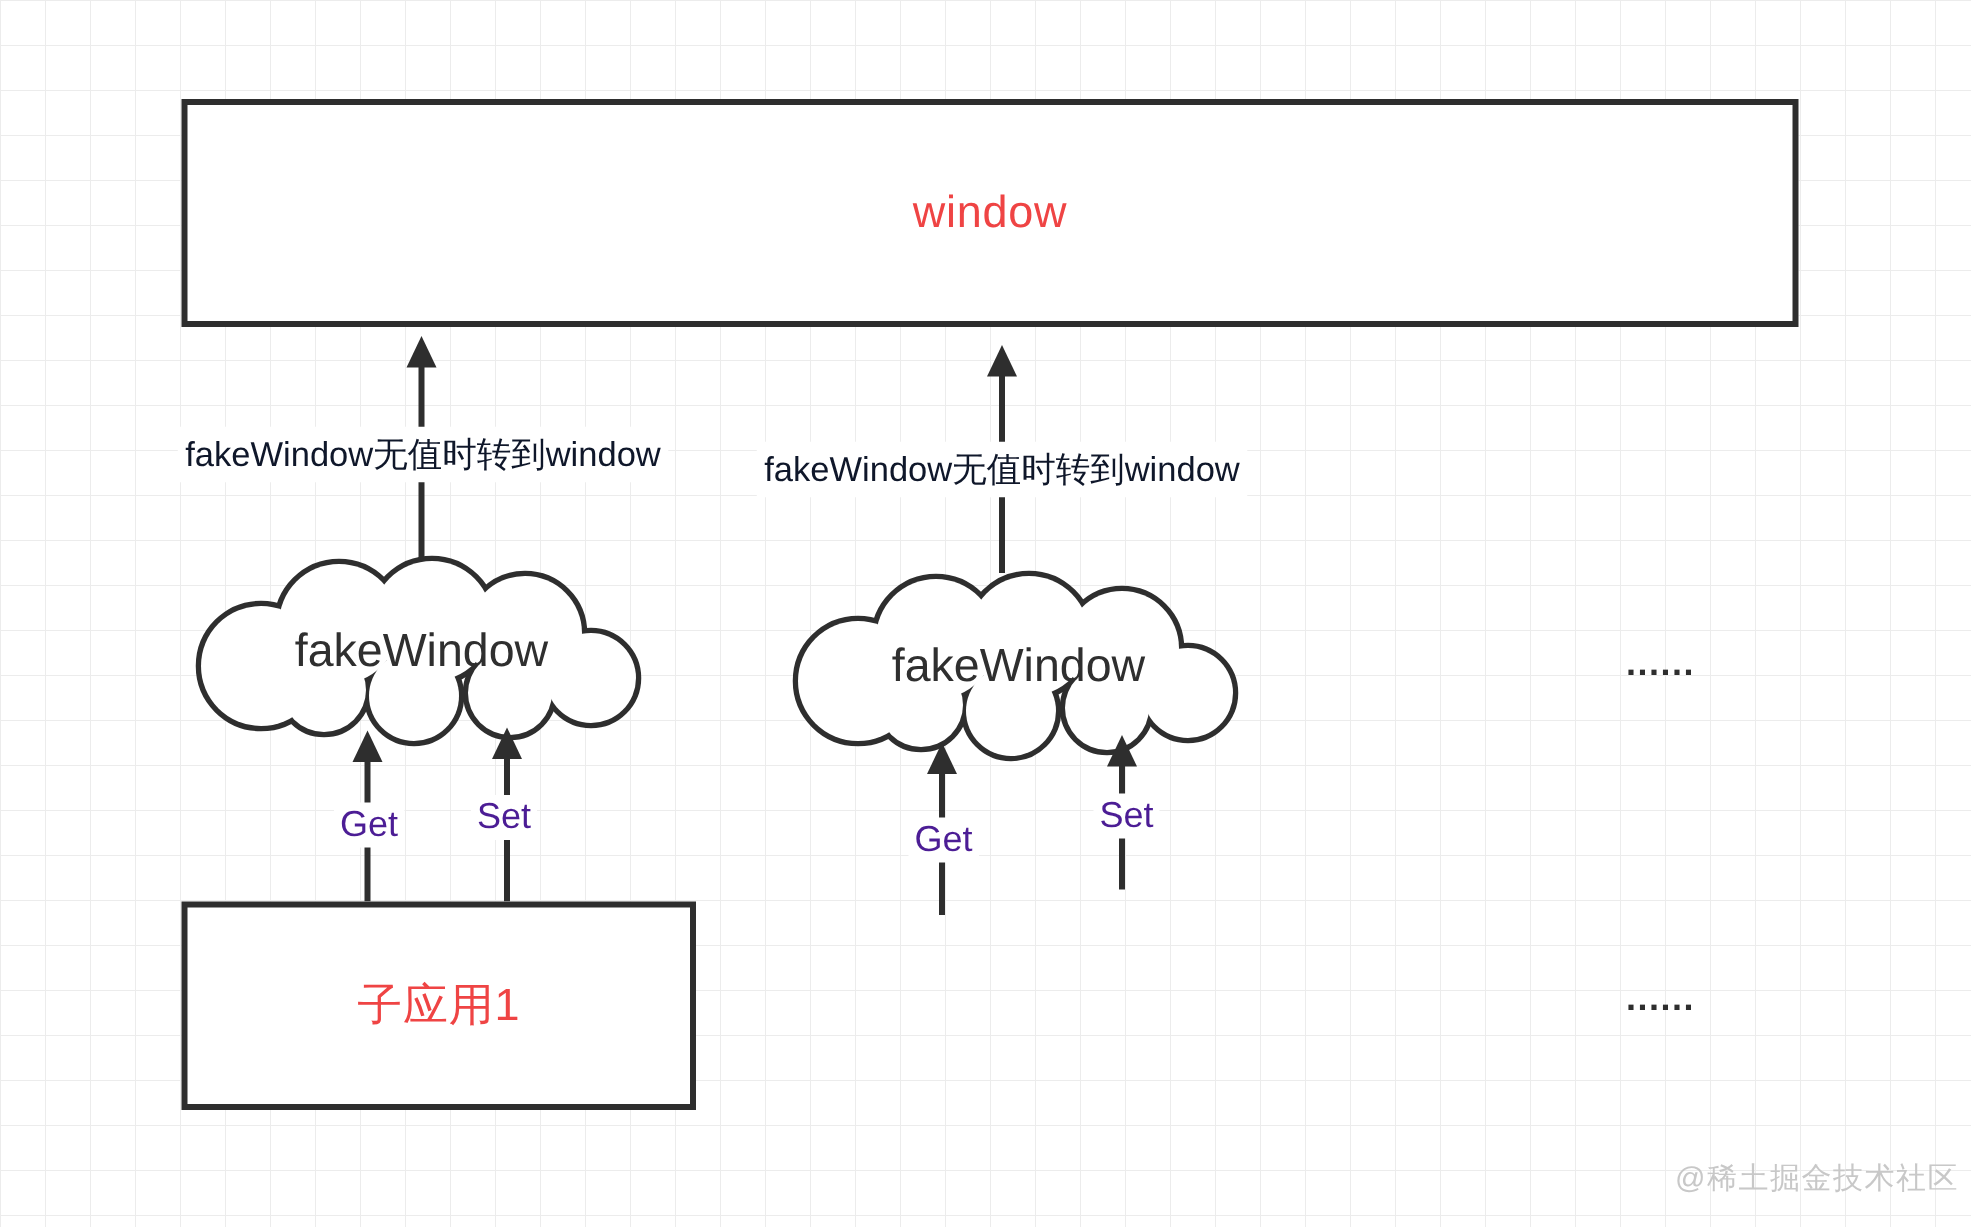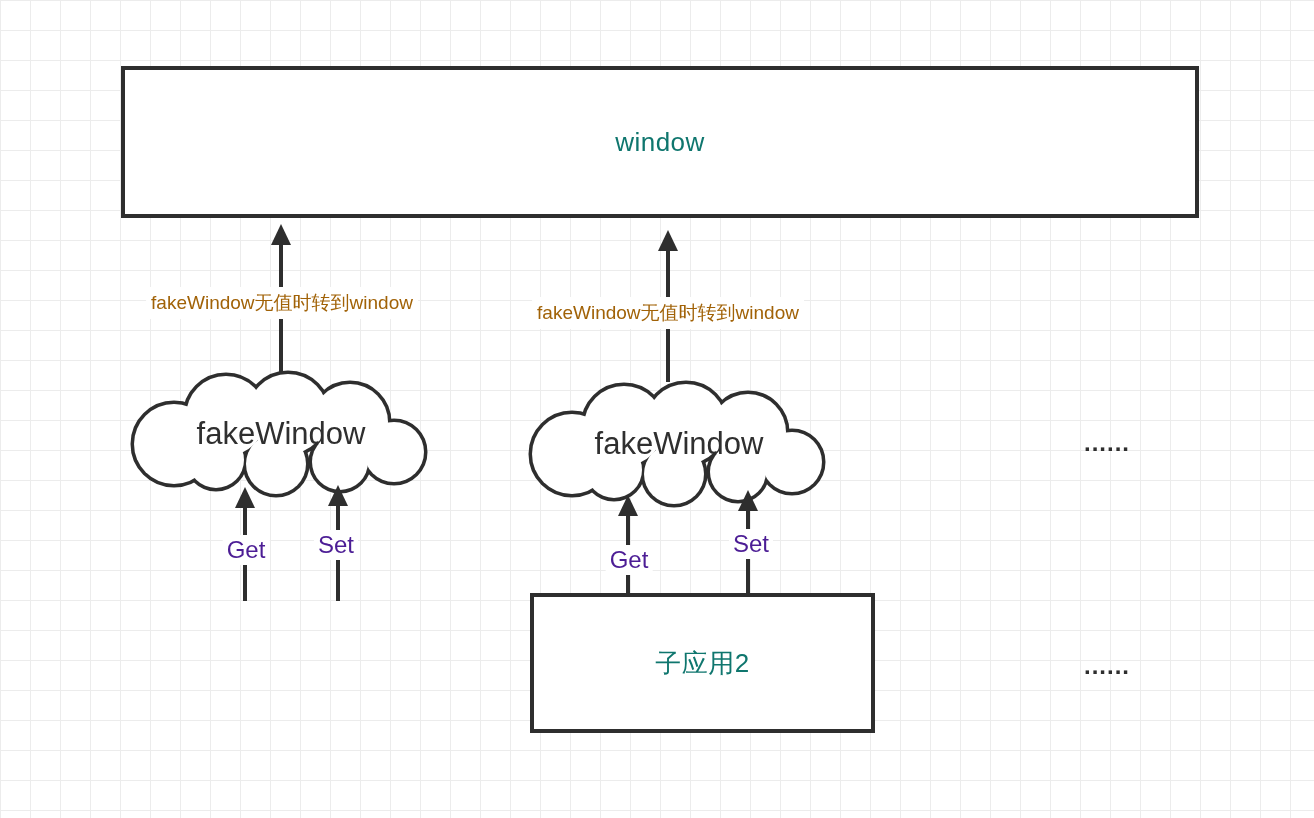--- a/index.html
+++ b/index.html
@@ -24,7 +24,7 @@
     border:4px solid #2e2e2e;
     display:flex;align-items:center;justify-content:center;
   }
-  .box-label{font-size:26px;color:#0f766e;letter-spacing:0.5px;}
+  .box-label{font-size:30px;color:#ef4444;letter-spacing:0.5px;}
   #window-box{left:121px;top:66px;width:1070px;height:144px;}
   #app1-box{left:121px;top:601px;width:335px;height:131px;}
   #app2-box{left:530px;top:593px;width:337px;height:132px;}

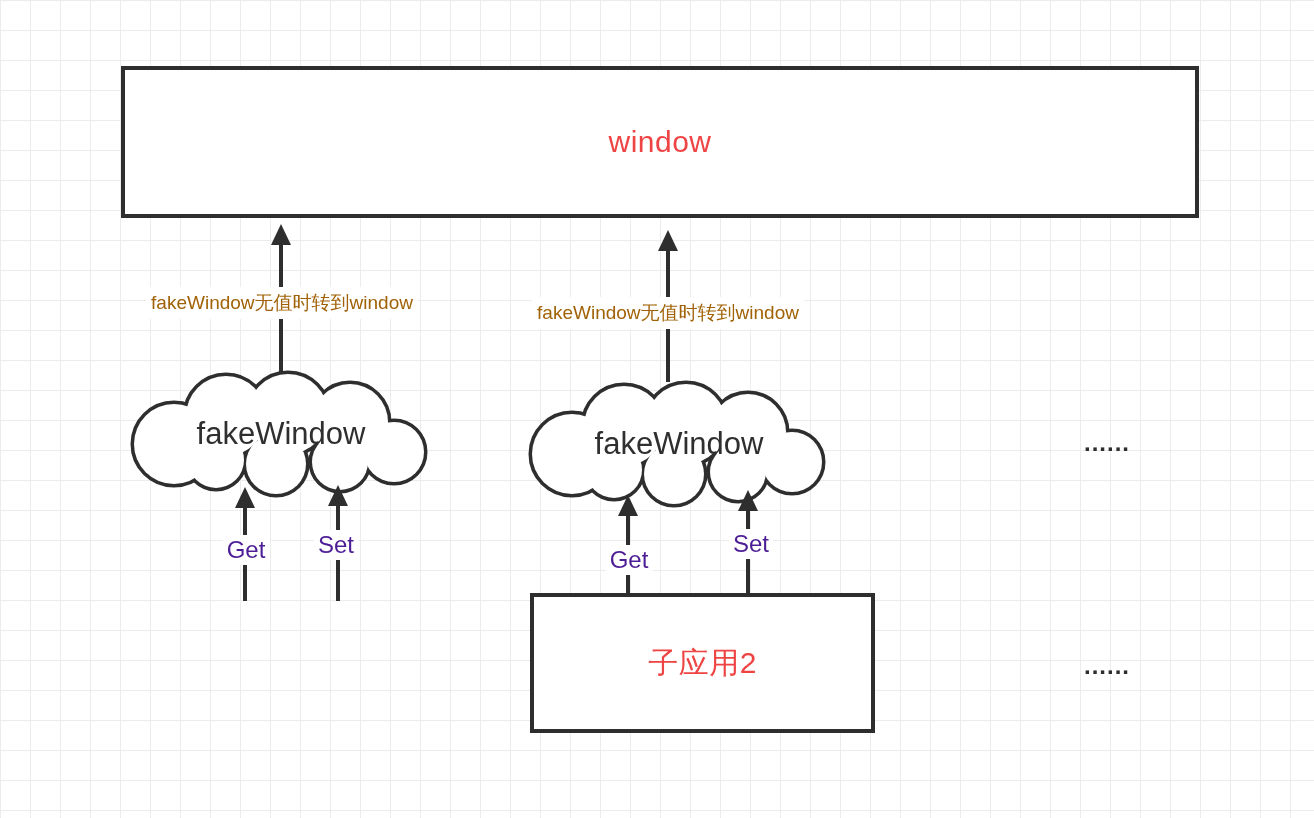--- a/index.html
+++ b/index.html
@@ -47,7 +47,7 @@
   }
   .flabel{
     position:absolute;transform:translate(-50%,-50%);
-    font-size:19px;color:#a16207;background:#ffffff;
+    font-size:23px;color:#0f172a;background:#ffffff;
     padding:3px 5px;white-space:nowrap;
   }
   #fallback-label-1{left:282px;top:303px;}

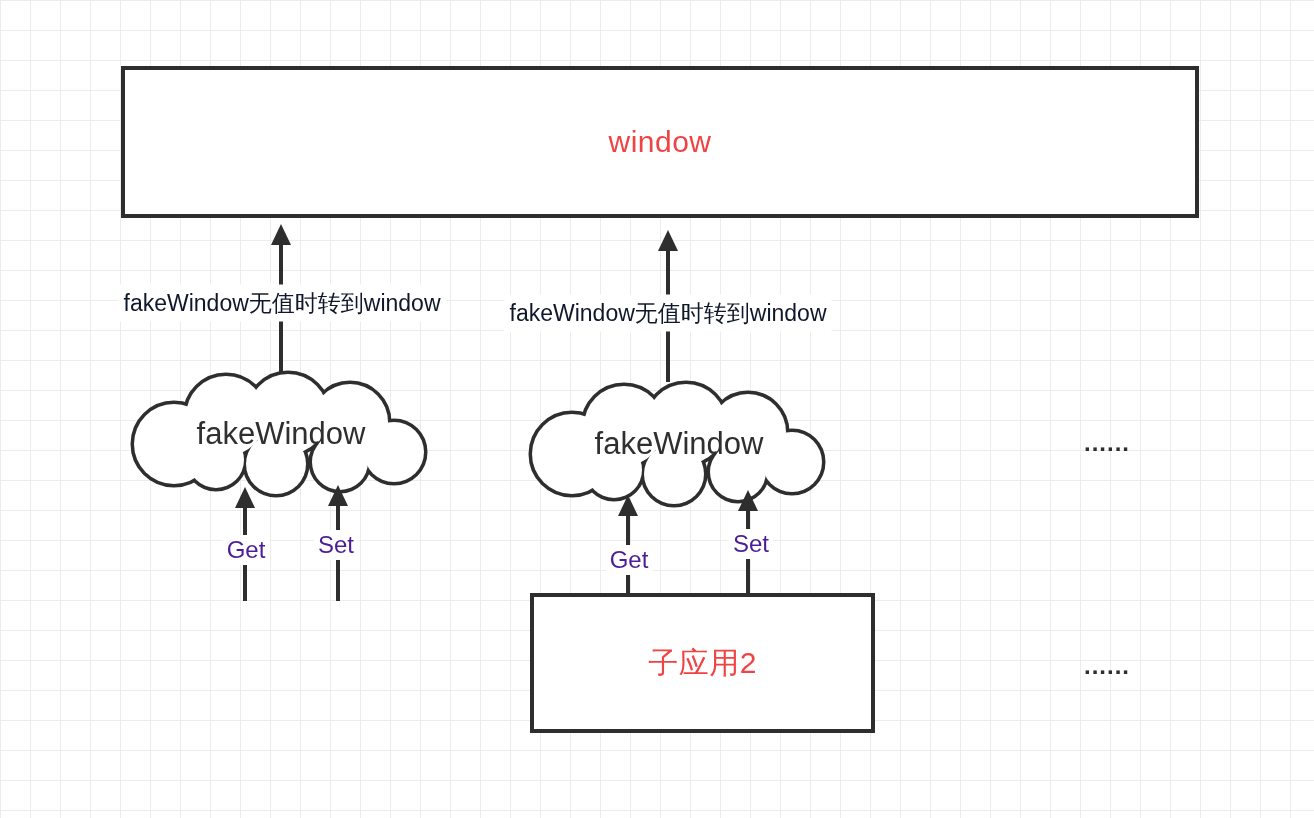--- a/index.html
+++ b/index.html
@@ -157,6 +157,9 @@
   <div class="vline" style="left:746px;top:510px;height:83px;"></div>
   <div class="gs-label" style="left:751px;top:544px;">Set</div>
 
+  <div class="box" id="app1-box">
+    <span class="box-label">子应用1</span>
+  </div>
   <div class="box" id="app2-box">
     <span class="box-label">子应用2</span>
   </div>

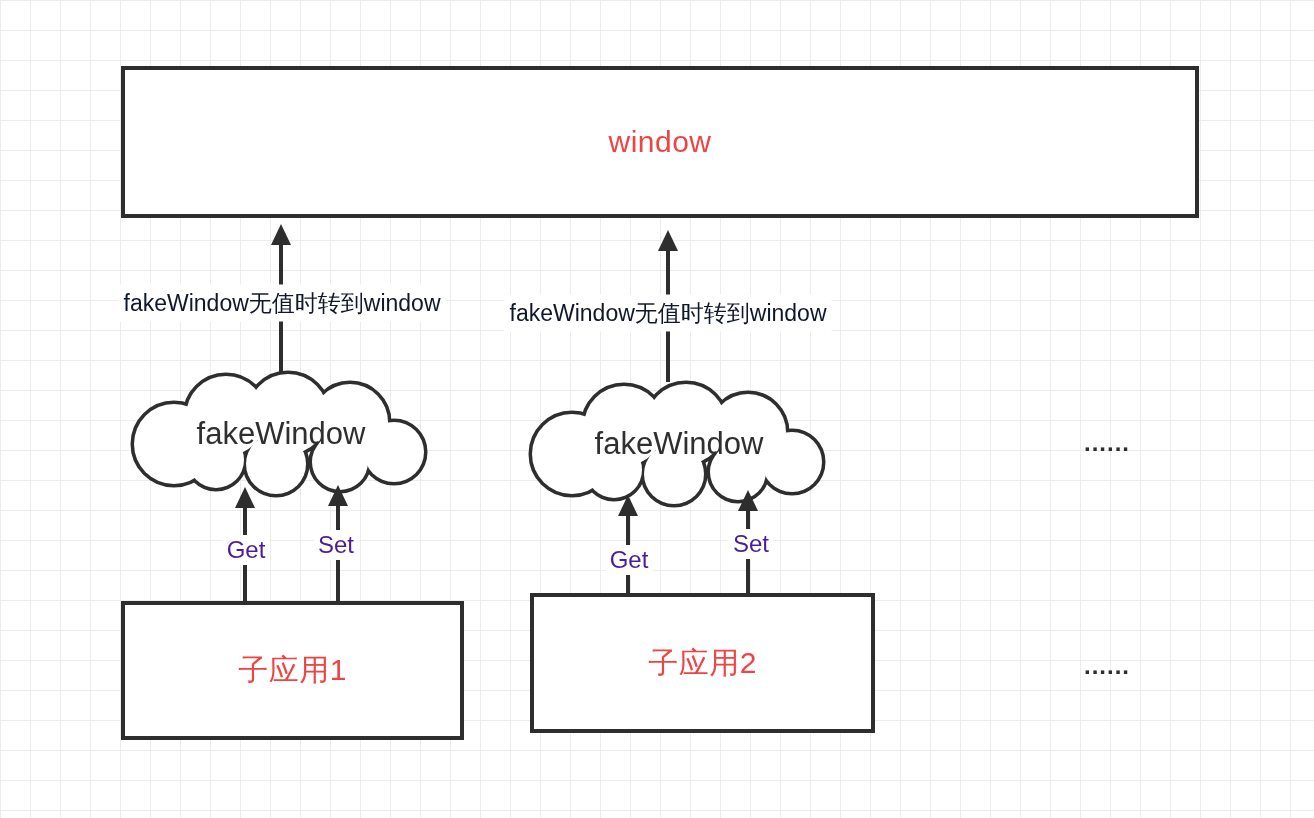--- a/index.html
+++ b/index.html
@@ -160,9 +160,6 @@
   <div class="box" id="app1-box">
     <span class="box-label">子应用1</span>
   </div>
-  <div class="box" id="app2-box">
-    <span class="box-label">子应用2</span>
-  </div>
 
   <div class="dots" id="dots-clouds">......</div>
   <div class="dots" id="dots-apps">......</div>

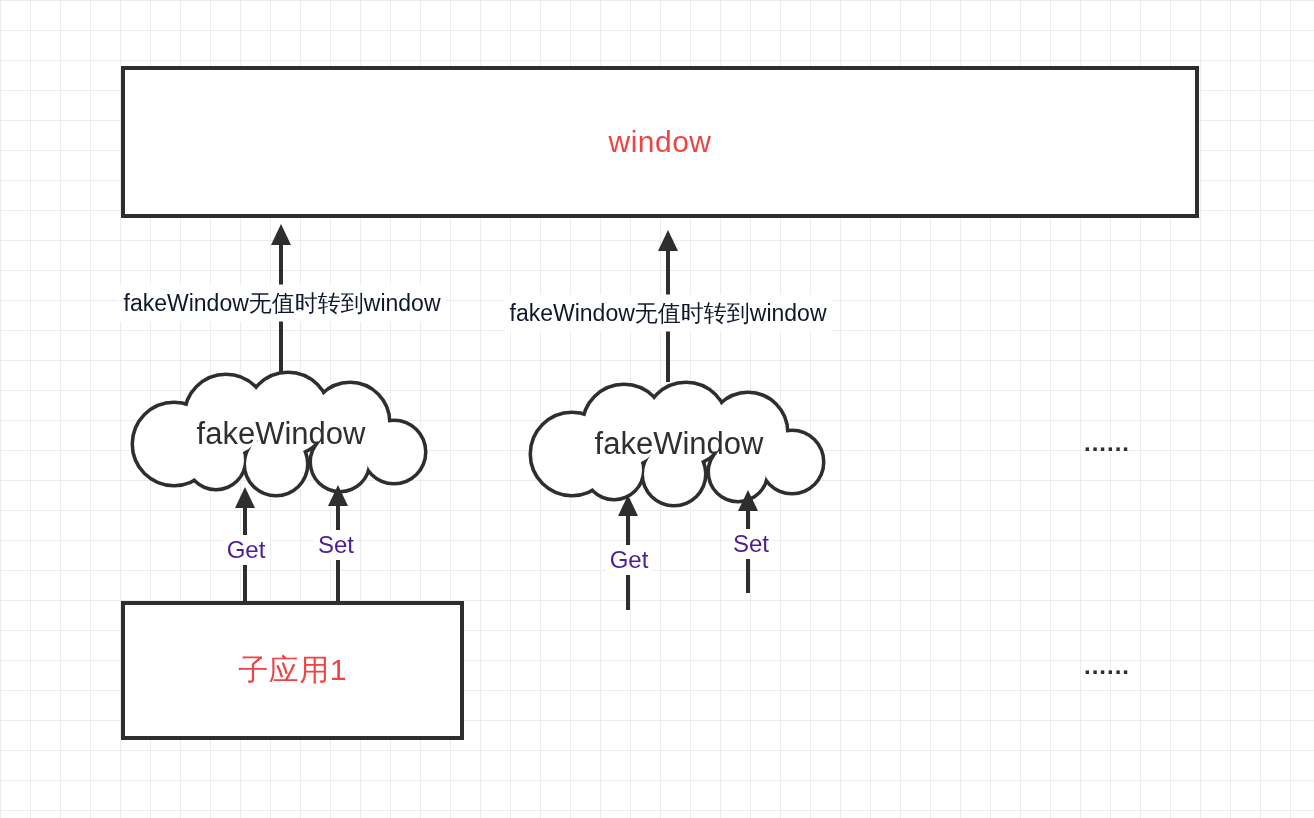--- a/index.html
+++ b/index.html
@@ -164,6 +164,7 @@
   <div class="dots" id="dots-clouds">......</div>
   <div class="dots" id="dots-apps">......</div>
 
+  <div class="watermark">@稀土掘金技术社区</div>
 
 </div>
 

